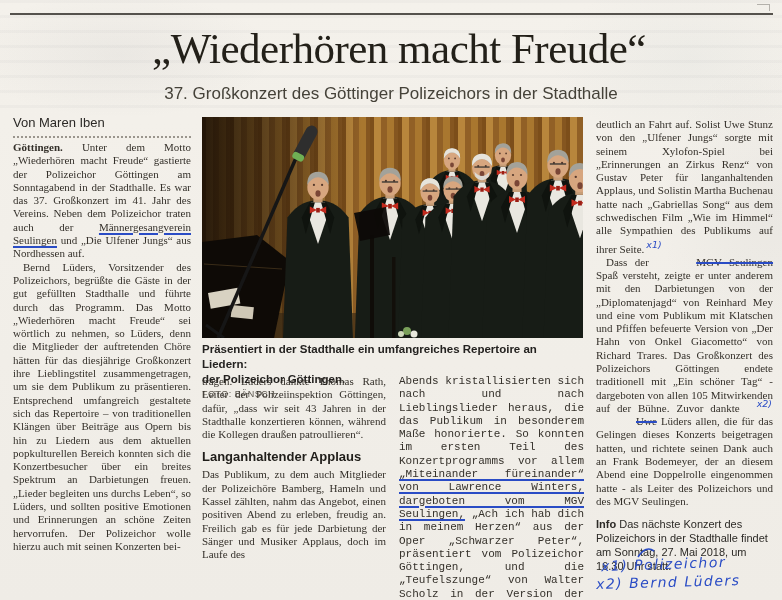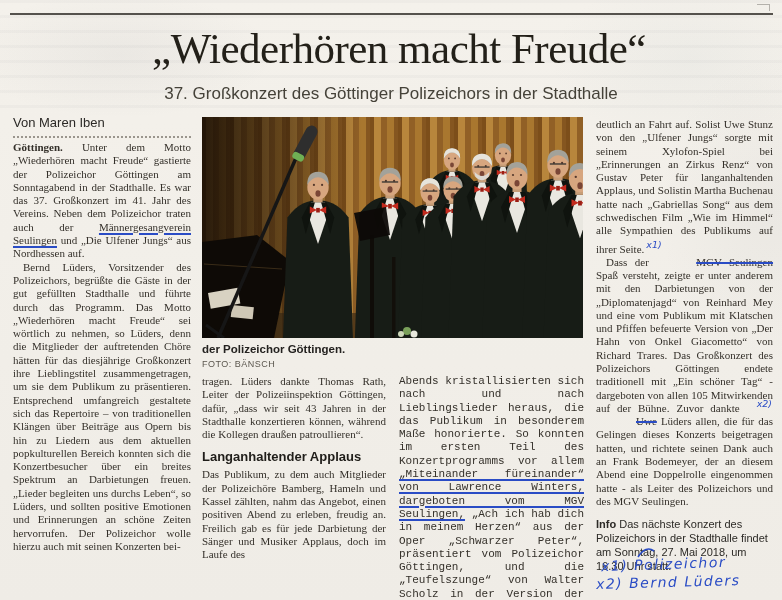--- a/index.html
+++ b/index.html
@@ -176,6 +176,7 @@
   </div>
 
   <div class="caption">
+    <div>Präsentiert in der Stadthalle ein umfangreiches Repertoire an Liedern:</div>
     <div class="caption-row">
       <span>der Polizeichor Göttingen.</span>
       <span class="credit">FOTO: BÄNSCH</span>

